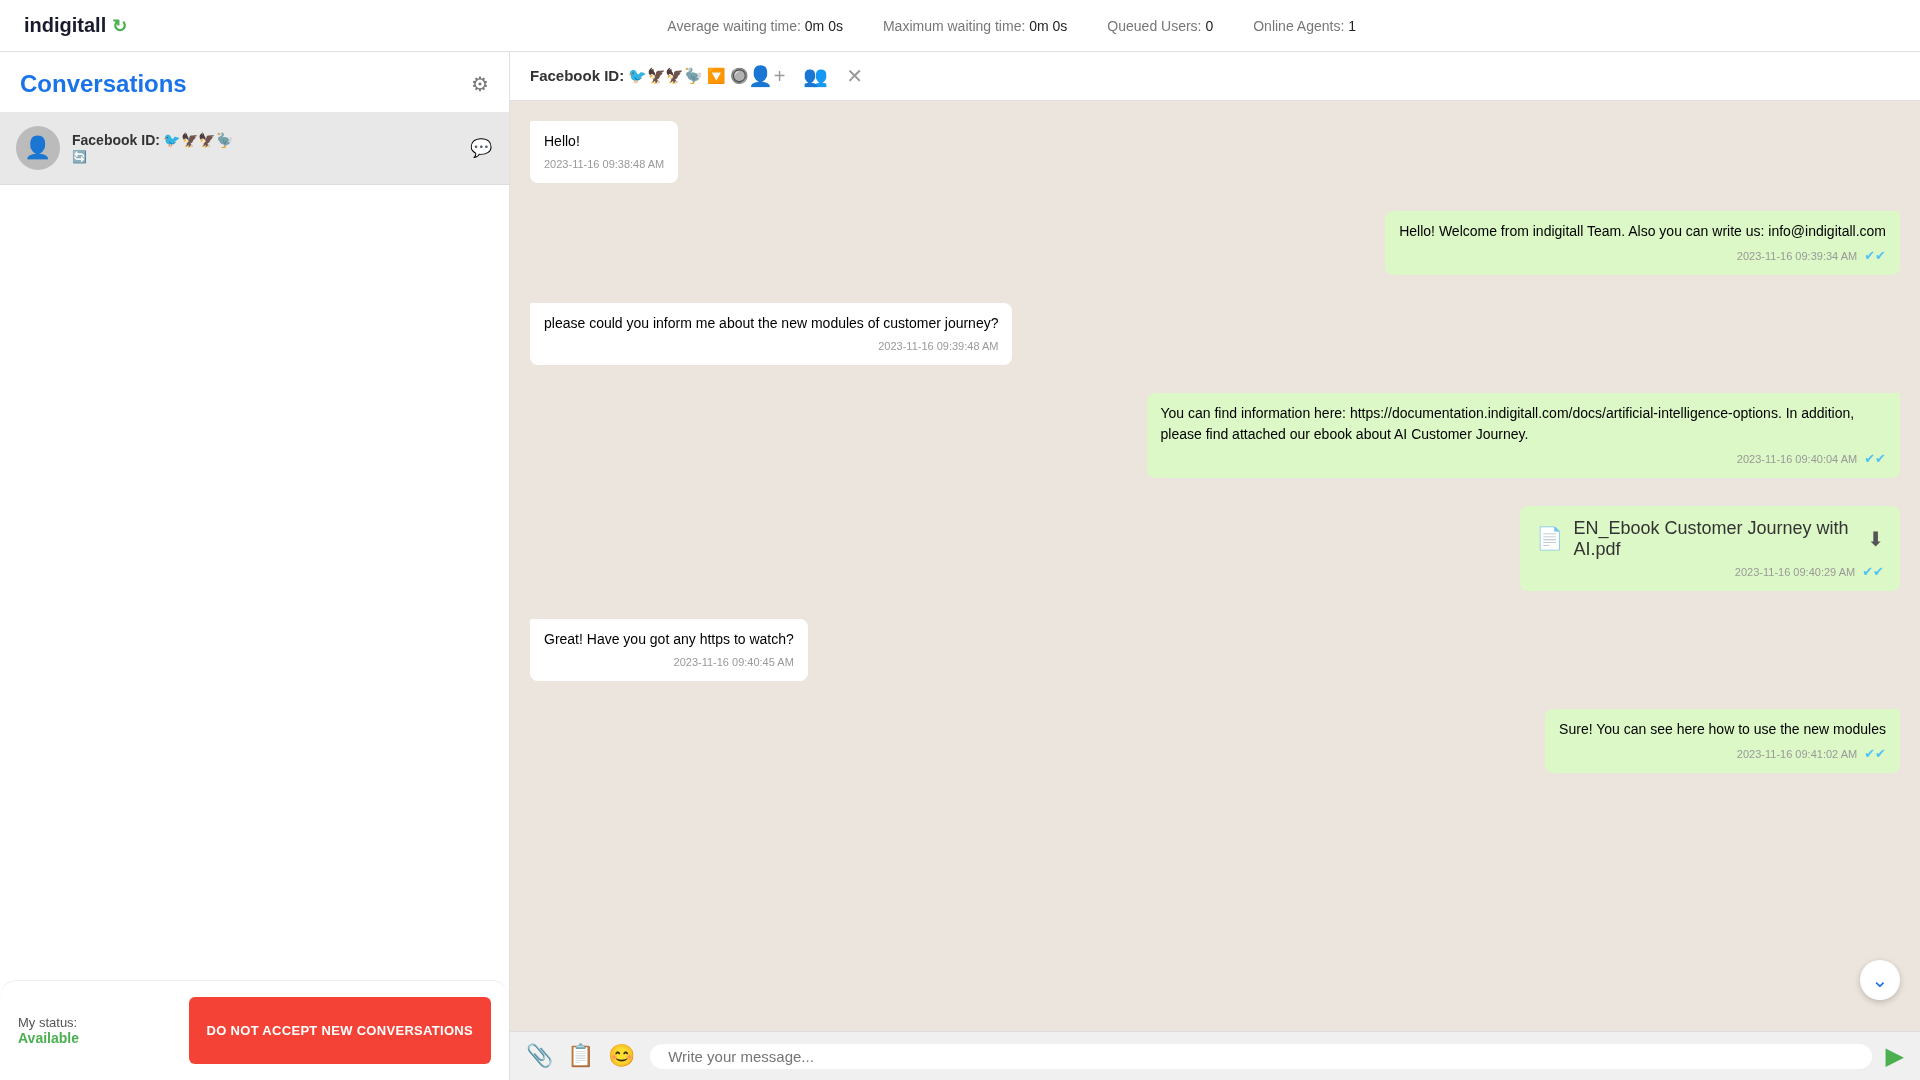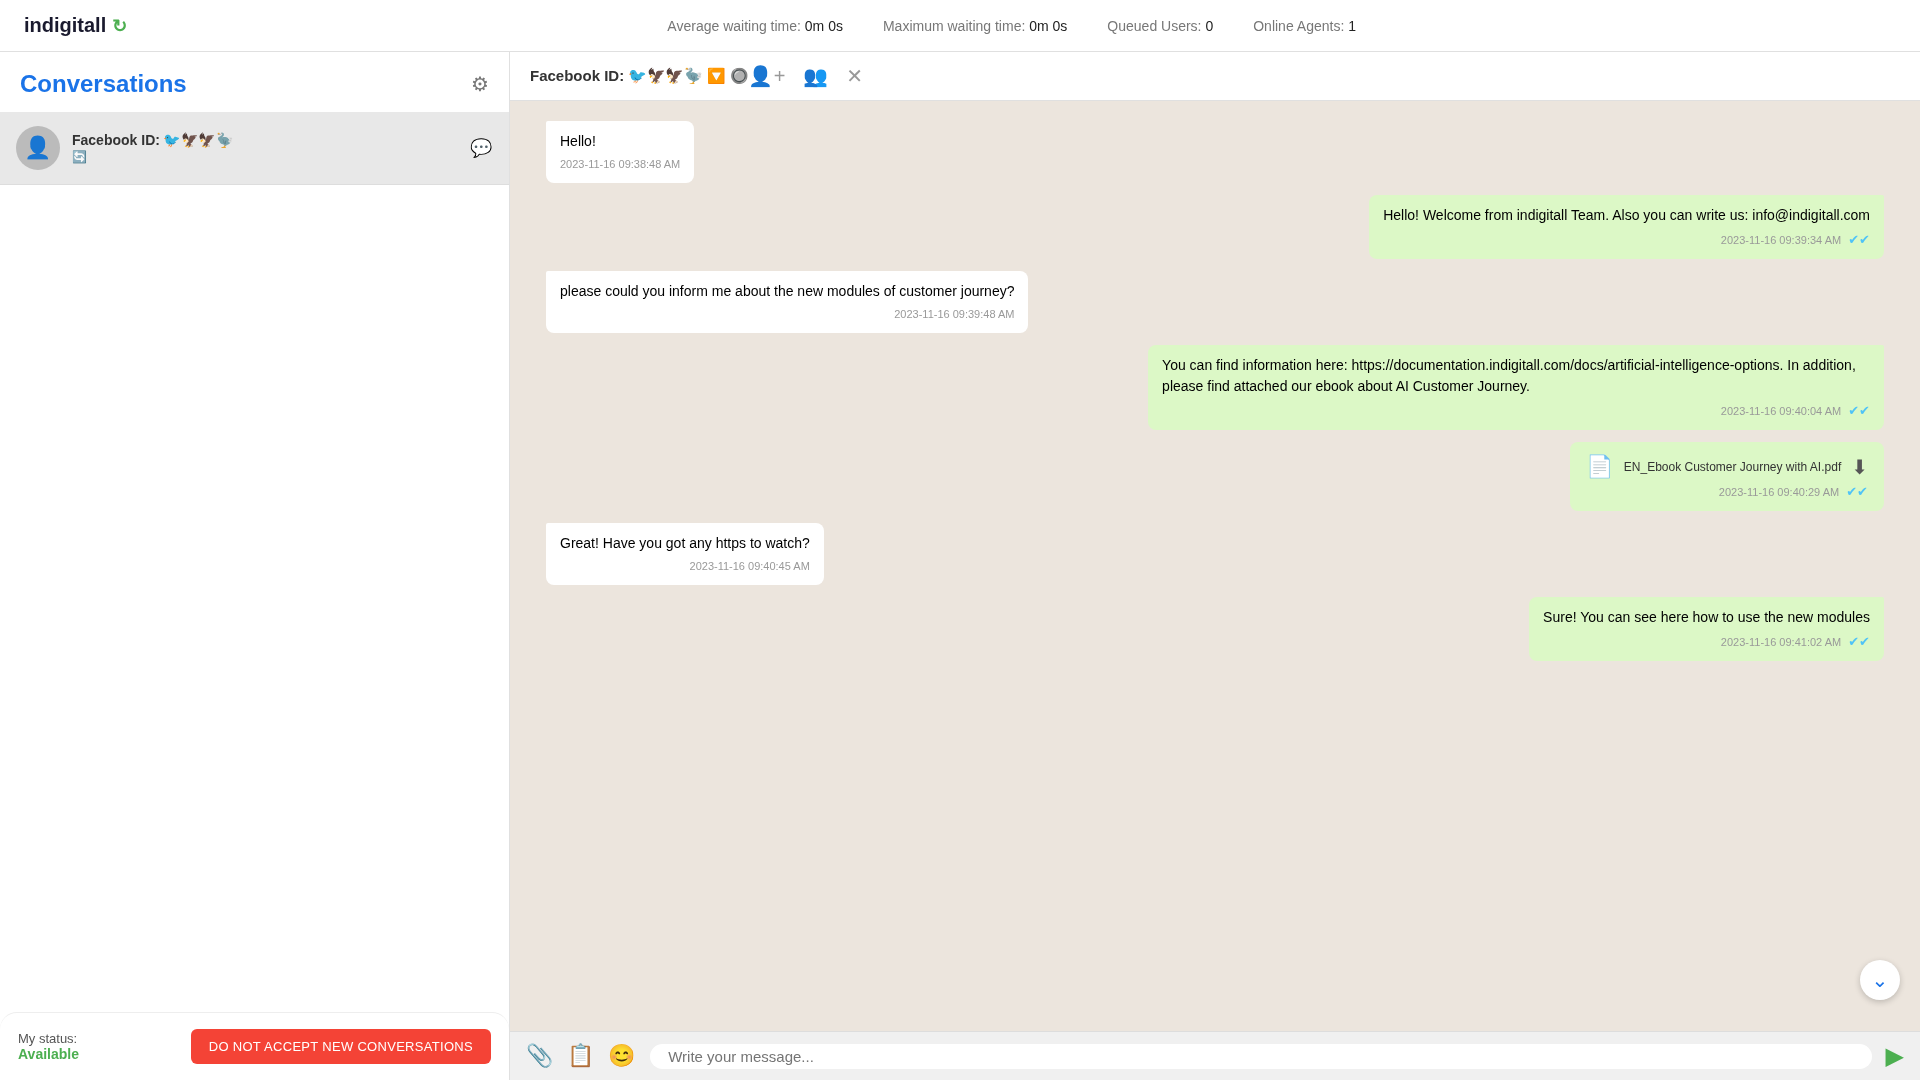--- a/index.html
+++ b/index.html
@@ -191,10 +191,10 @@
     .messages-container {
       flex: 1;
       overflow-y: auto;
-      padding: 20px 36px;
+      padding: 20px 20px;
       display: flex;
       flex-direction: column;
-      gap: 12px;
+      gap: 28px;
     }
 
     .message-bubble {

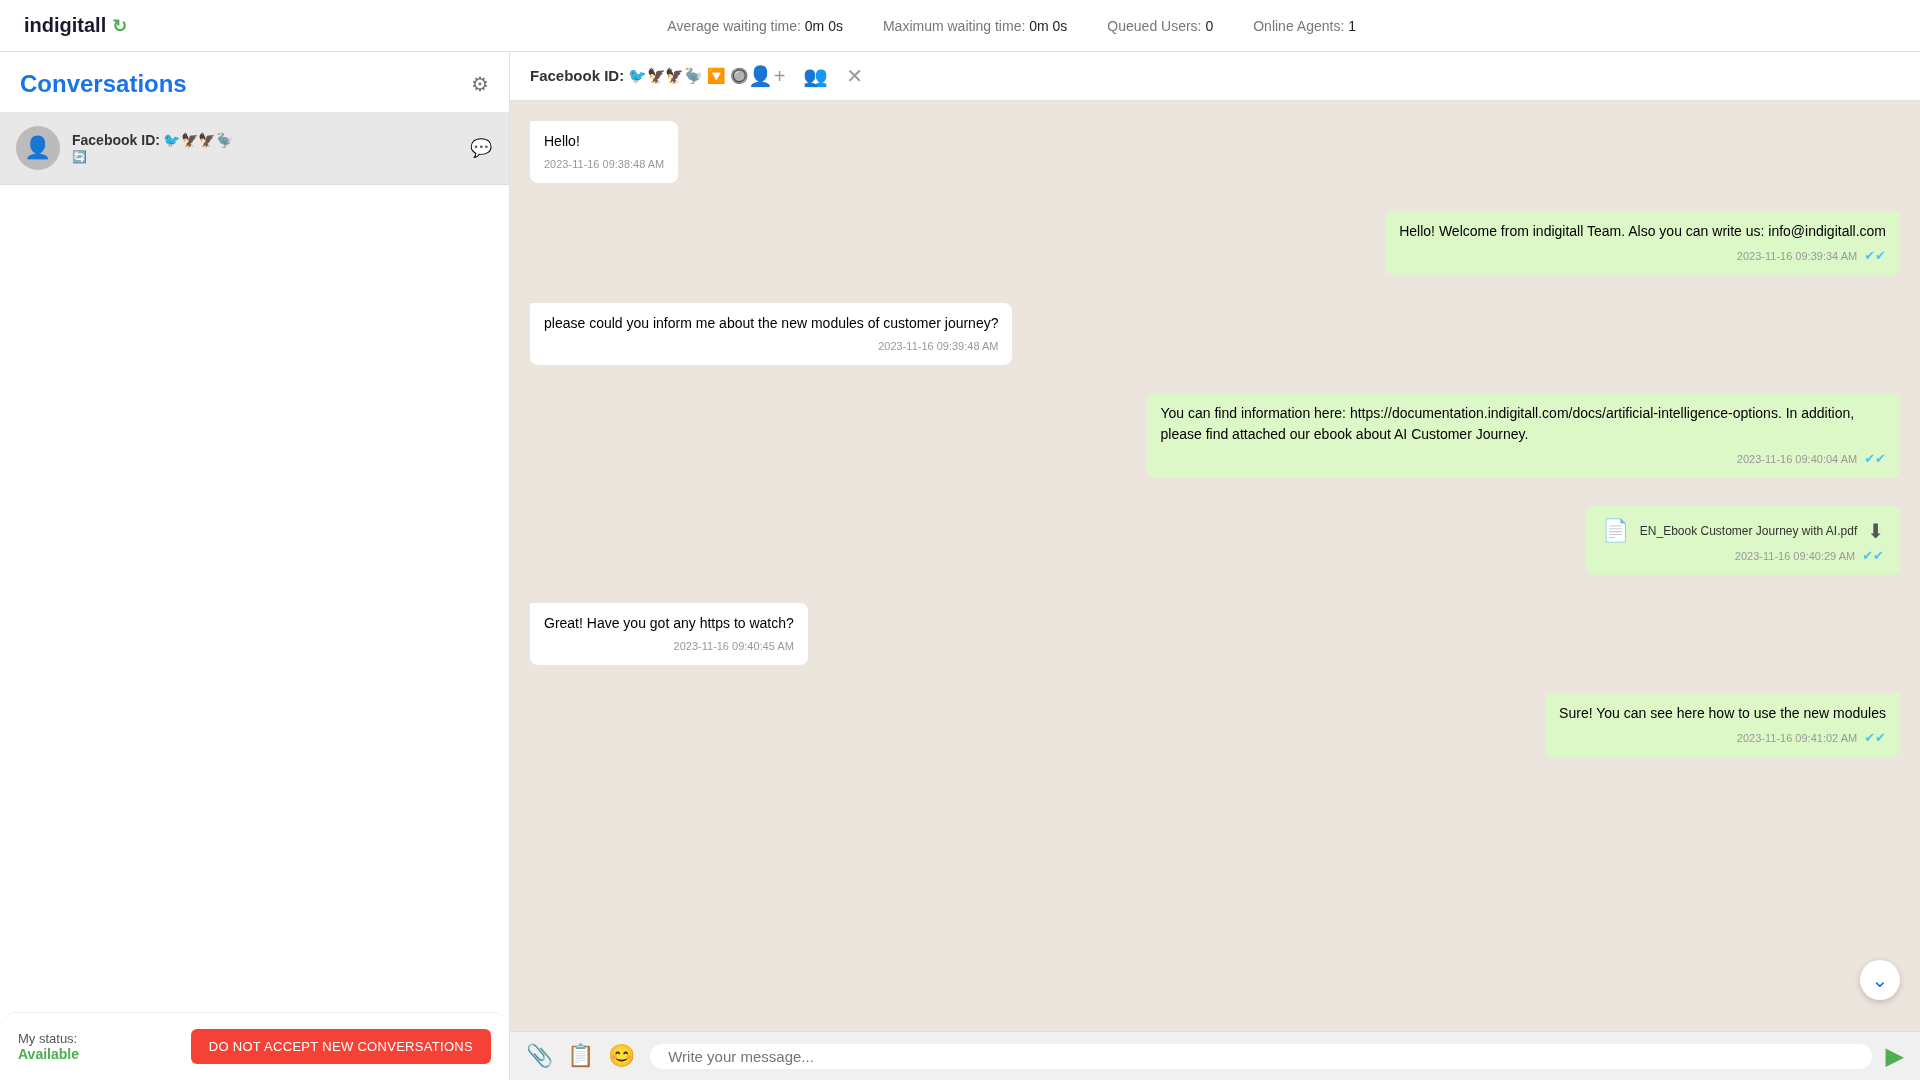--- a/index.html
+++ b/index.html
@@ -242,7 +242,7 @@
       gap: 10px;
     }
     .file-icon { color: #555; font-size: 22px; }
-    .file-name { font-size: 12px; color: #333; font-weight: 500; flex: 1; }
+    .file-name { font-size: 18px; color: #333; font-weight: 500; flex: 1; }
     .download-icon { color: #555; font-size: 20px; cursor: pointer; }
 
     

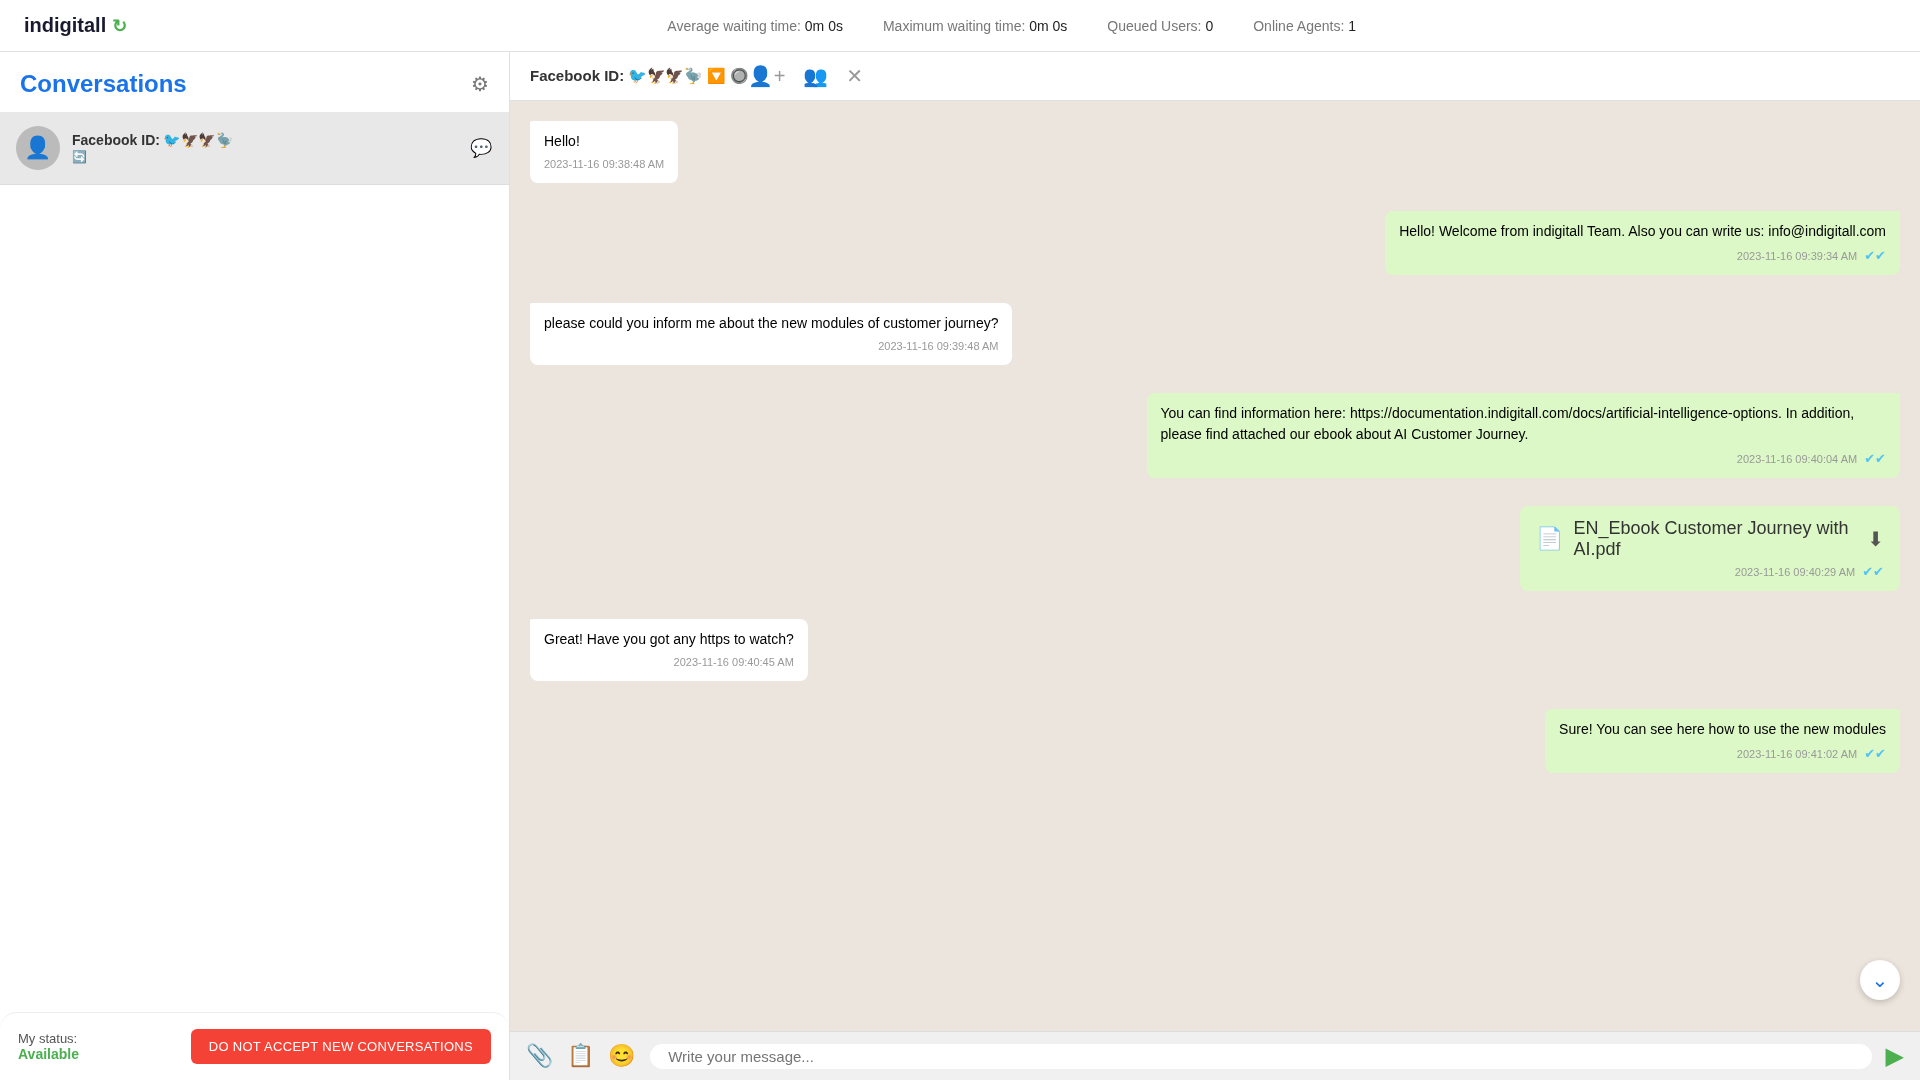--- a/index.html
+++ b/index.html
@@ -146,9 +146,9 @@
       color: #fff;
       border: none;
       border-radius: 6px;
-      padding: 10px 18px;
+      padding: 26px 18px;
       font-size: 13px;
-      font-weight: 400;
+      font-weight: 700;
       cursor: pointer;
       letter-spacing: 0.3px;
     }

